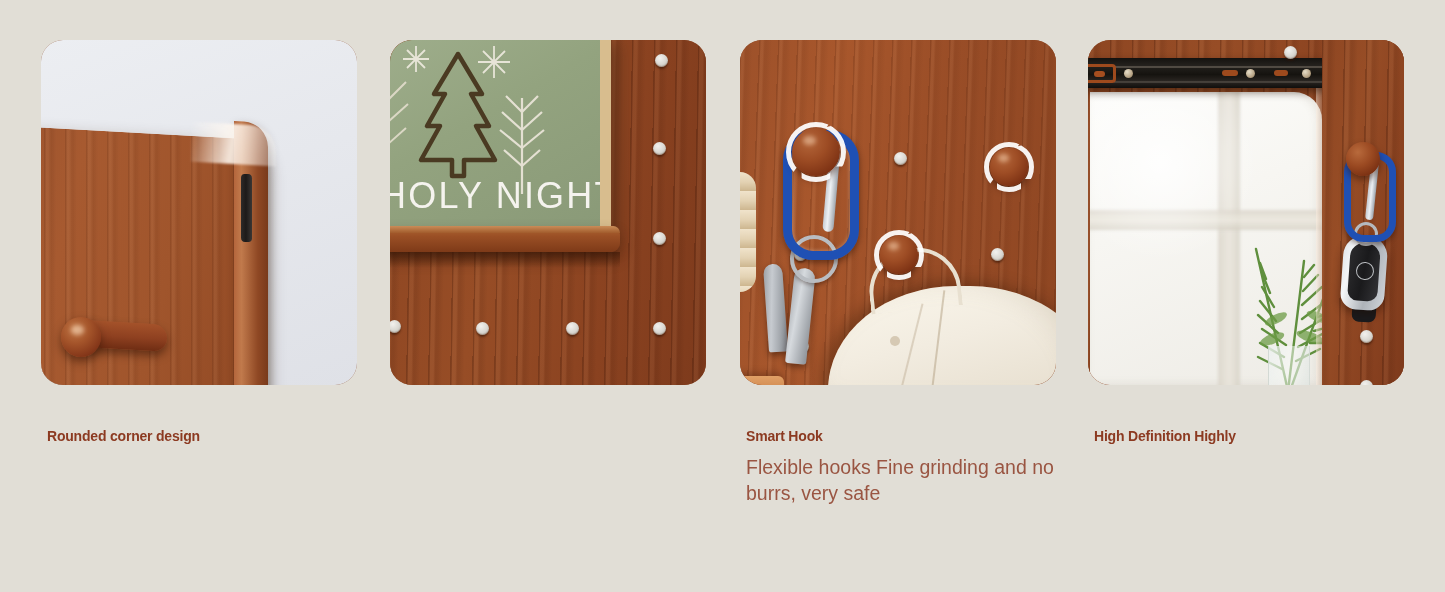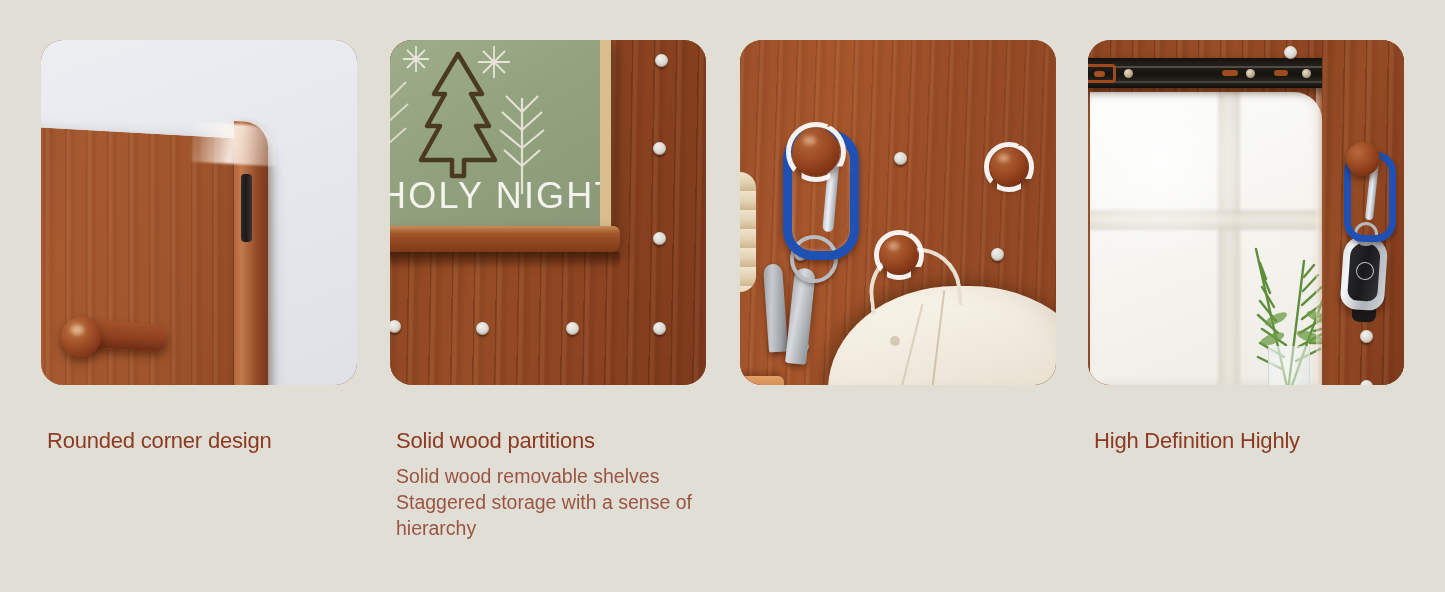--- a/index.html
+++ b/index.html
@@ -54,8 +54,8 @@
   }
   .cap-title {
     color: #8c3a21;
-    font-size: 22px;
-    font-weight: normal;
+    font-size: 14px;
+    font-weight: bold;
     letter-spacing: -0.2px;
     line-height: 1.1;
     margin: 12px 0 11px 6px;

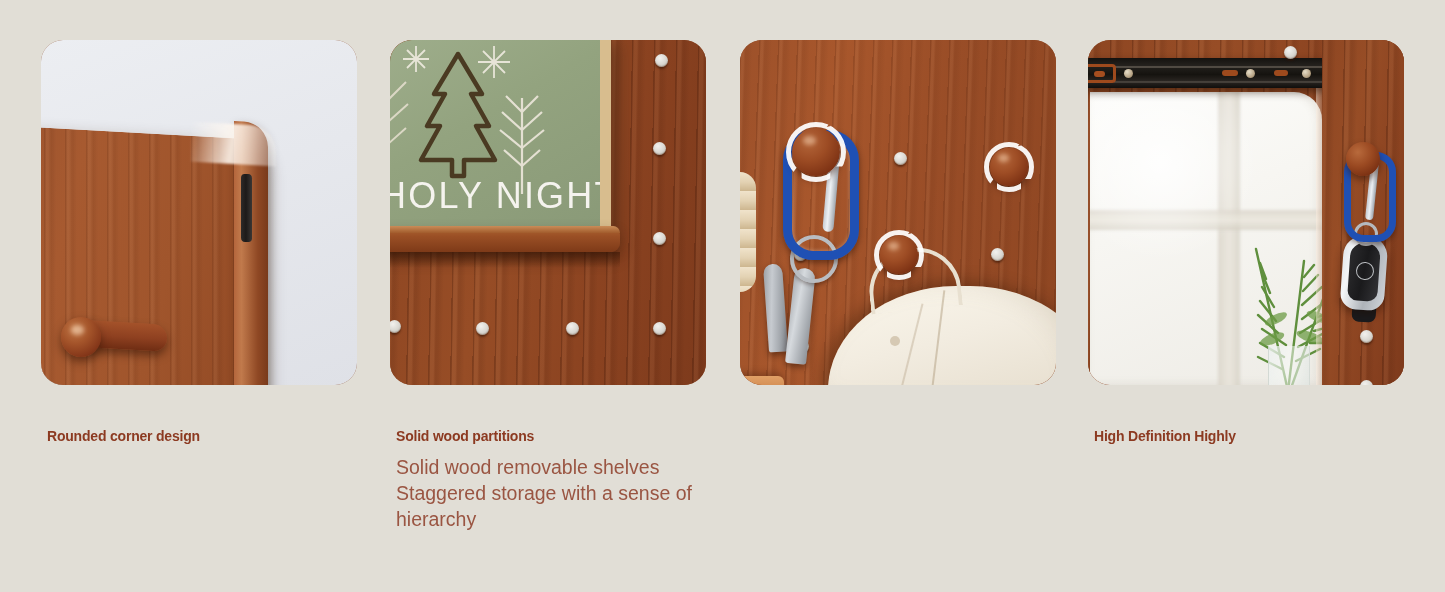--- a/index.html
+++ b/index.html
@@ -678,10 +678,6 @@
         <div class="peg-hole" style="left:-2px; top:280px;"></div>
         <div class="peg-hole" style="left:86px; top:282px;"></div>
         <div class="peg-hole" style="left:176px; top:282px;"></div>
-      </div>
-      <div class="caption">
-        <p class="cap-title">Solid wood partitions</p>
-        <p class="cap-body">Solid wood removable shelves Staggered storage with a sense of hierarchy</p>
       </div>
     </div>
 

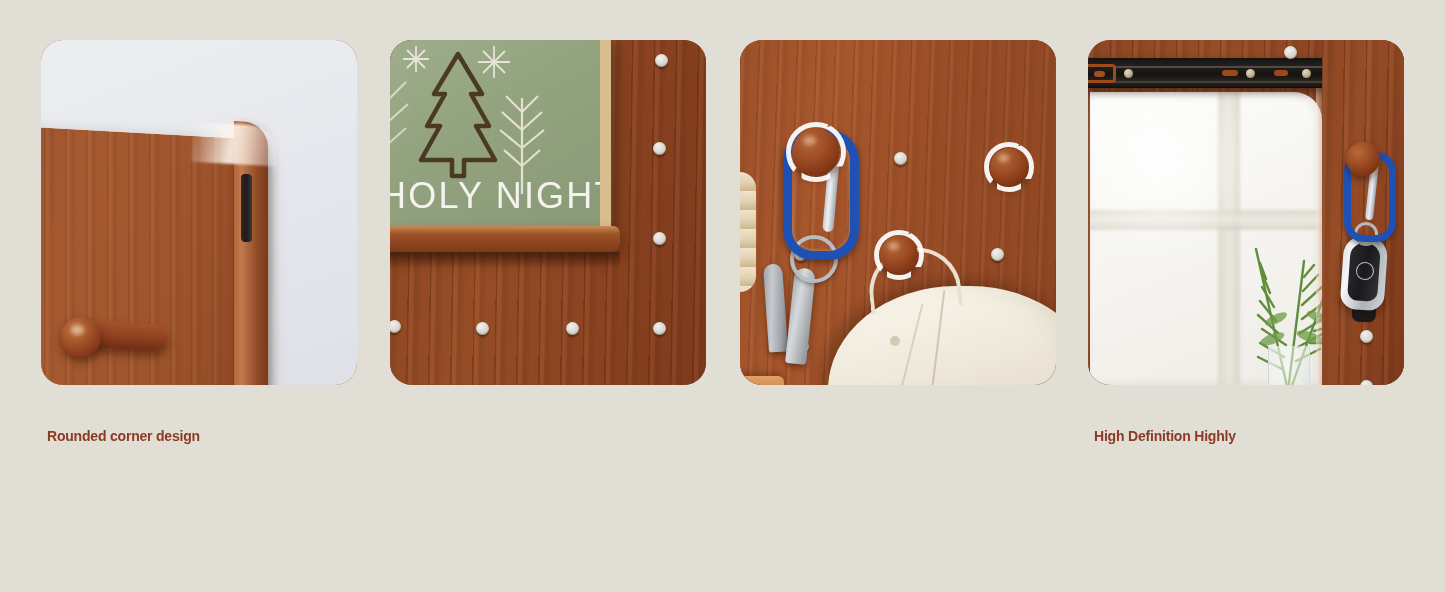--- a/index.html
+++ b/index.html
@@ -708,6 +708,10 @@
         <div class="p3-carab"></div>
         <div class="p3-carab-gate"></div>
         <div class="knob" style="left:52px; top:88px; width:48px; height:48px;"></div>
+      </div>
+      <div class="caption">
+        <p class="cap-title">Smart Hook</p>
+        <p class="cap-body">Flexible hooks Fine grinding and no burrs, very safe</p>
       </div>
     </div>
 

